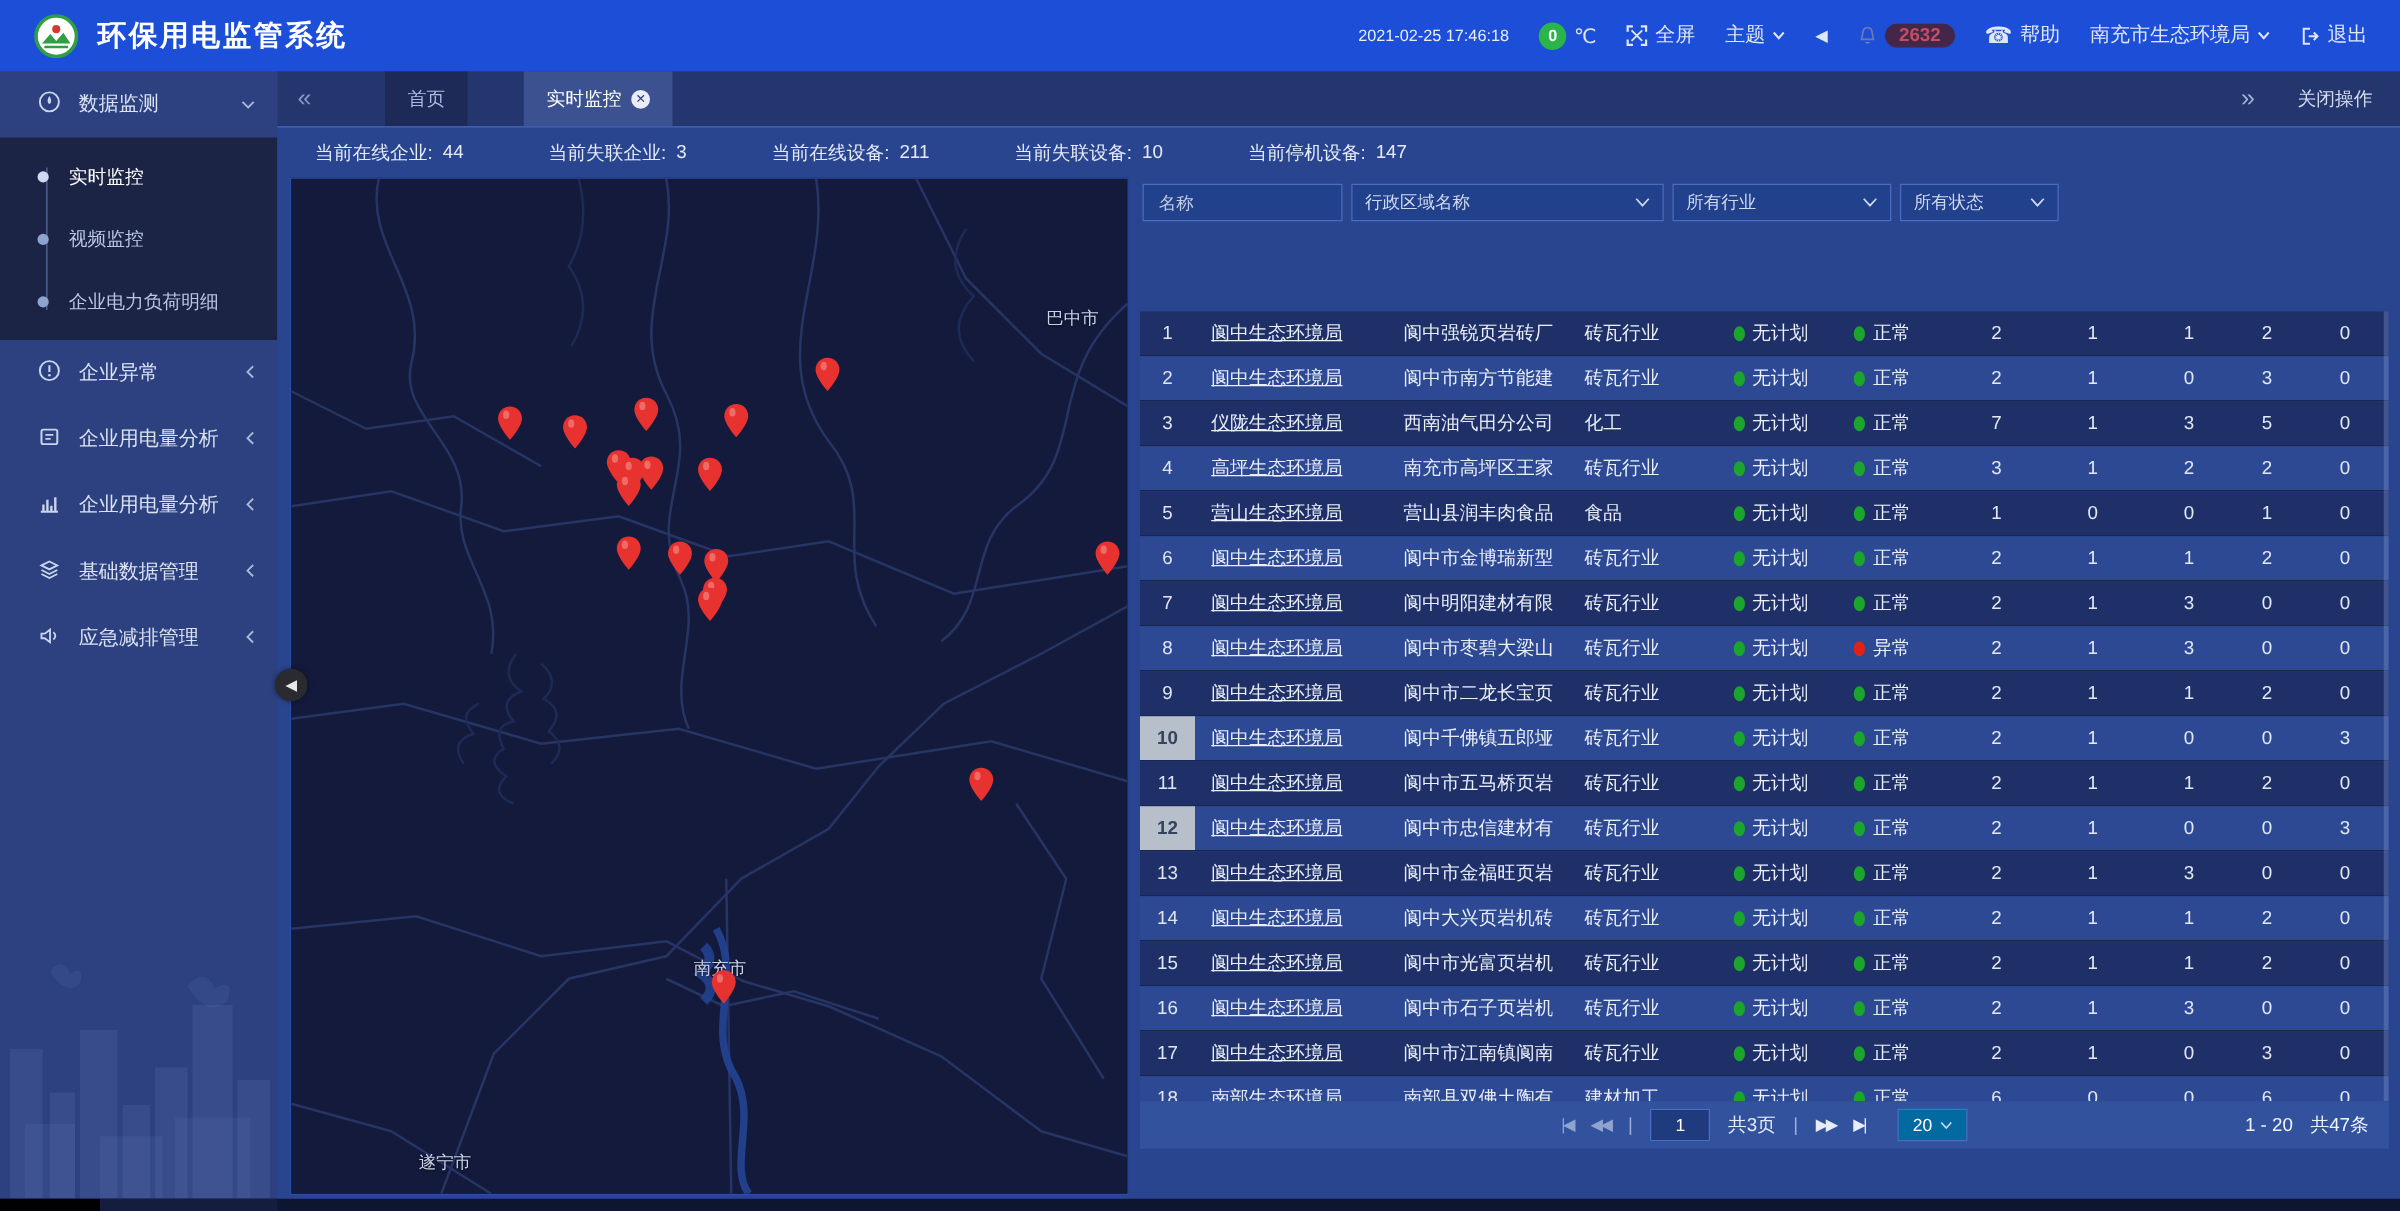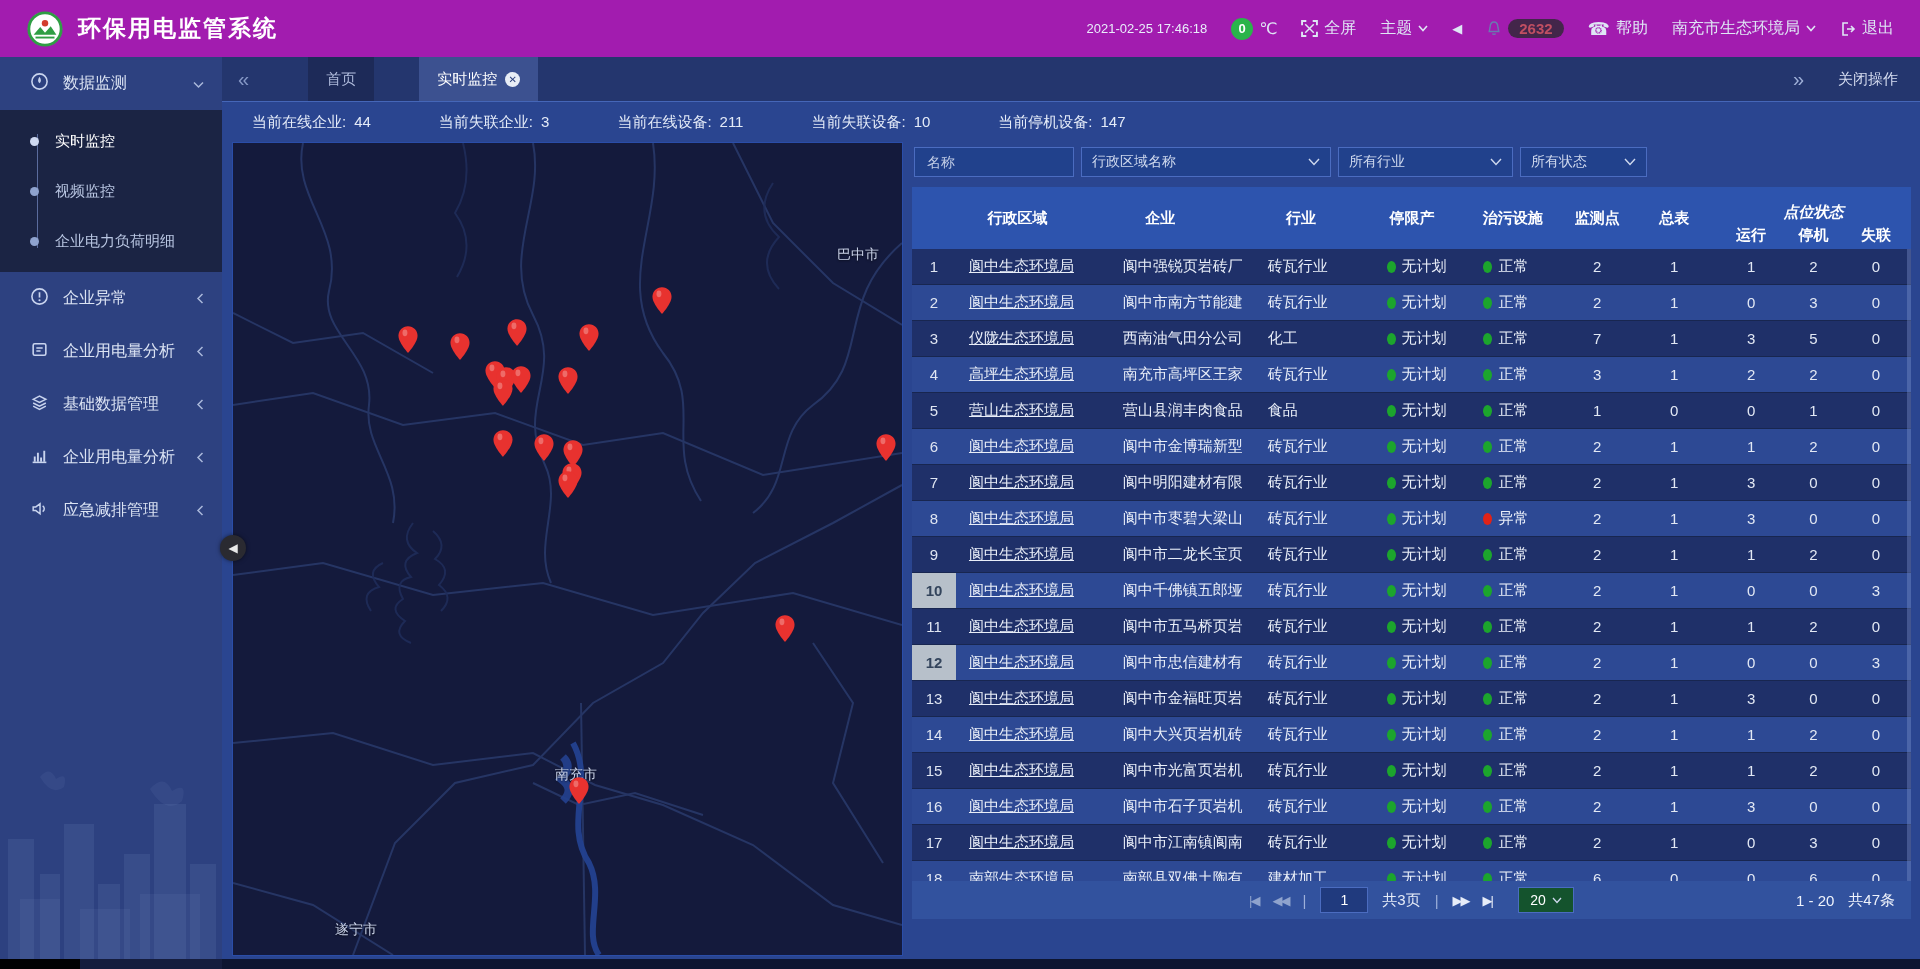--- a/index.html
+++ b/index.html
@@ -6,7 +6,7 @@
   .app{position:relative;width:1920px;height:969px;overflow:hidden;
        font-family:"Liberation Sans","DejaVu Sans",sans-serif;background:#2a4590;color:#e8eef8;}
   
-  .header{position:absolute;top:0;left:0;right:0;height:57px;background:#a21caf;
+  .header{position:absolute;top:0;left:0;right:0;height:57px;background:#1d4ed8;
           display:flex;align-items:center;padding:0 26px;box-sizing:border-box;z-index:9;}
   .logo{width:38px;height:38px;margin-right:14px;flex:0 0 auto;}
   .app-title{font-size:23px;font-weight:bold;letter-spacing:2px;color:#fff;}

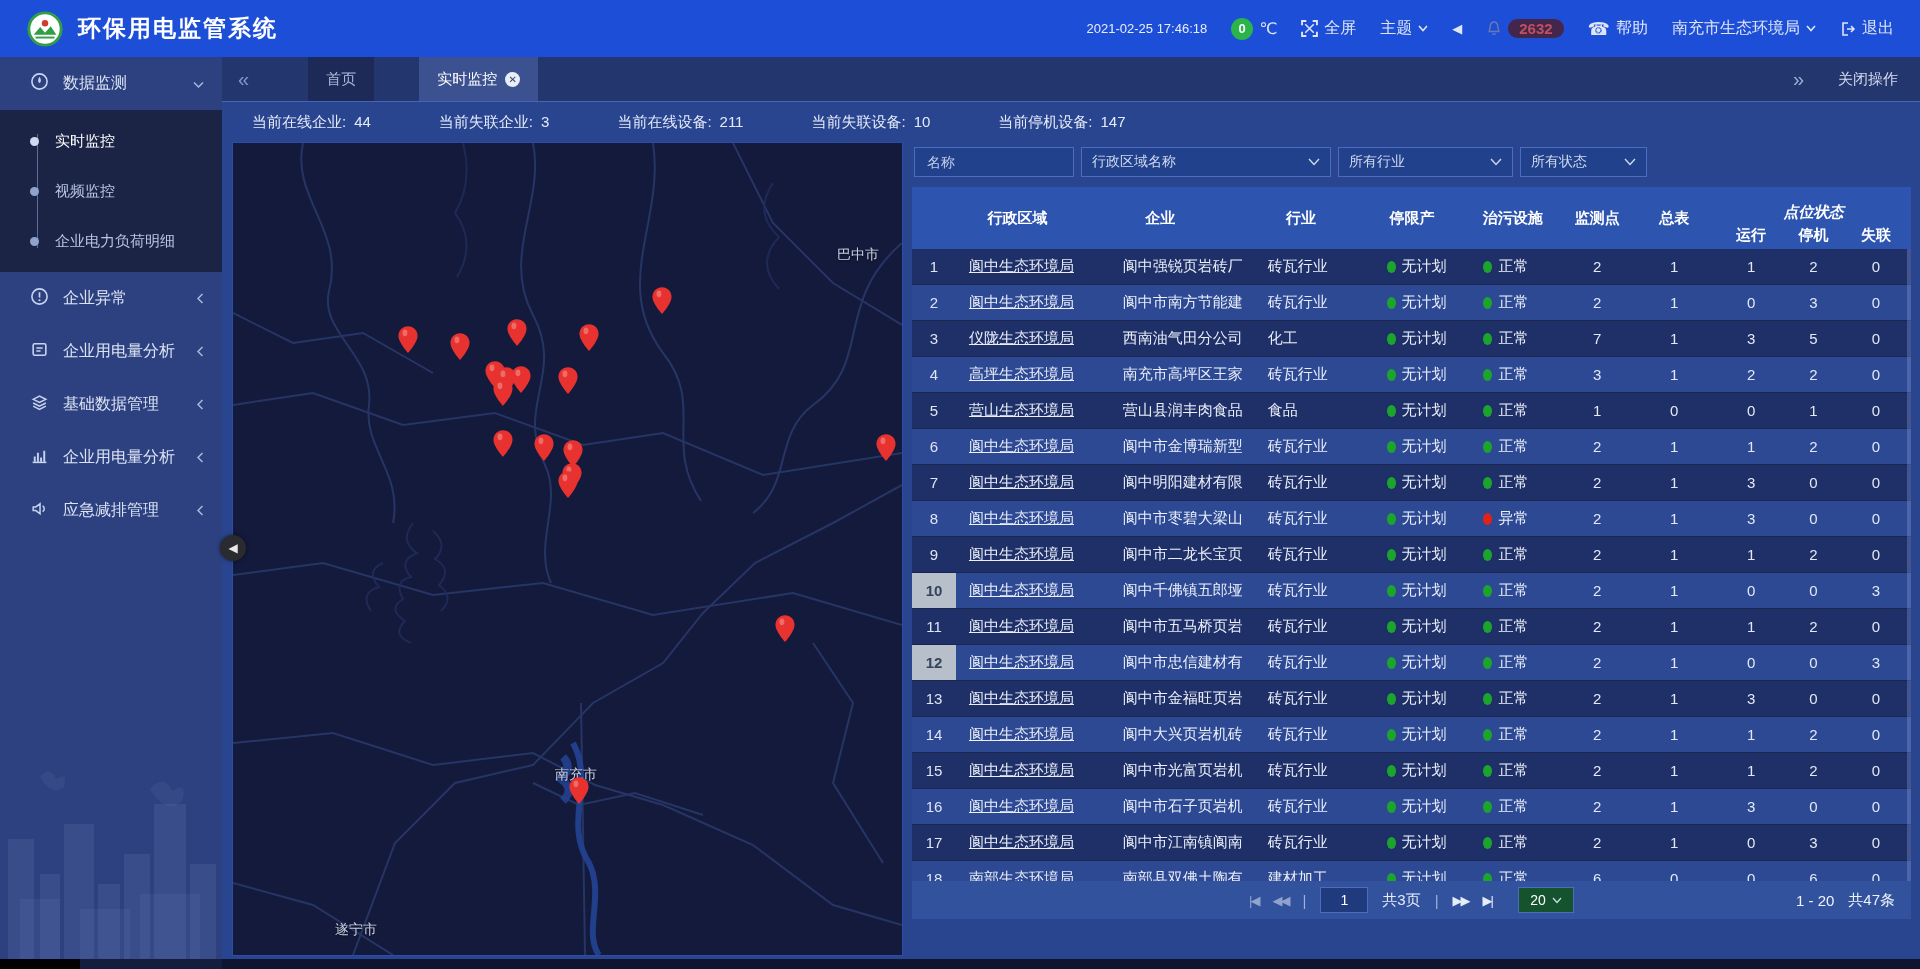--- a/index.html
+++ b/index.html
@@ -446,20 +446,6 @@
         </div>
       </div>
 
-      <div class="thead tgrid">
-        <div class="hc"></div>
-        <div class="hc">行政区域</div>
-        <div class="hc">企业</div>
-        <div class="hc">行业</div>
-        <div class="hc">停限产</div>
-        <div class="hc">治污设施</div>
-        <div class="hc">监测点</div>
-        <div class="hc">总表</div>
-        <div class="group">点位状态</div>
-        <div class="subc" style="grid-column:9;">运行</div>
-        <div class="subc" style="grid-column:10;">停机</div>
-        <div class="subc" style="grid-column:11;">失联</div>
-      </div>
 
       <div class="rows" id="rows">
         <div class="scrollhint"></div>

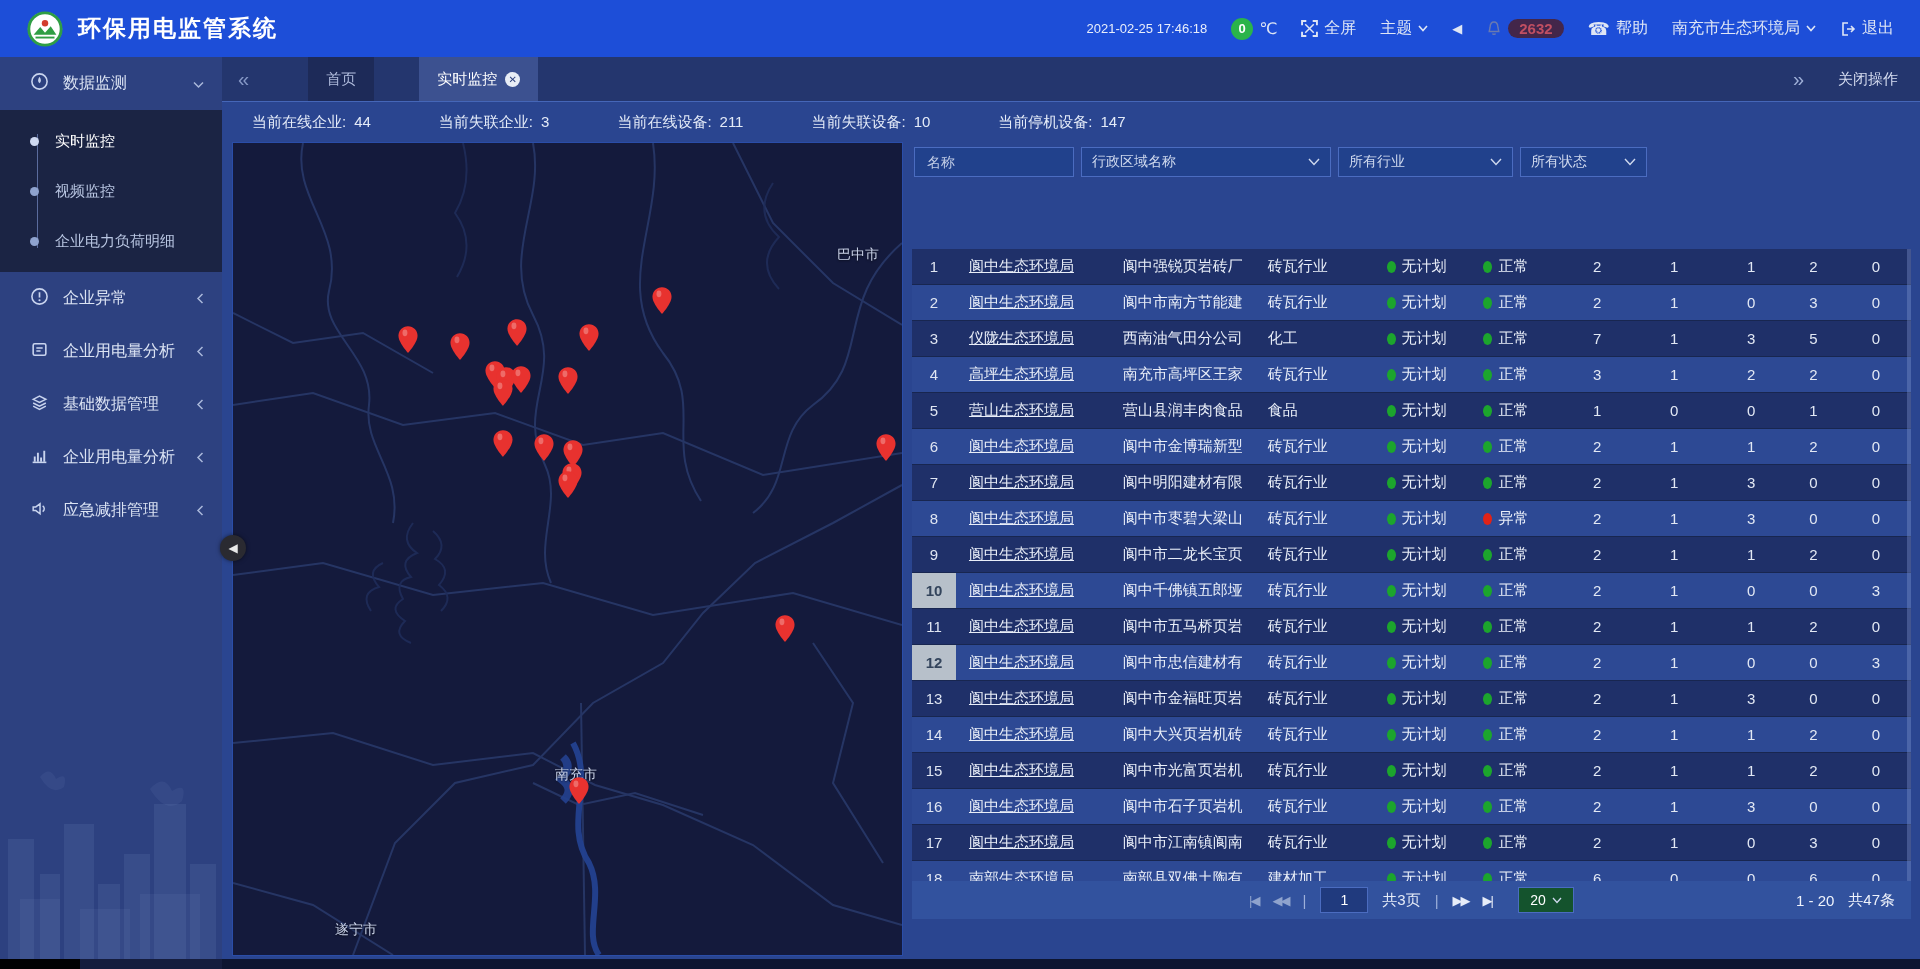--- a/index.html
+++ b/index.html
@@ -214,22 +214,22 @@
             </svg></span>
         </div>
         <div class="menu-item">
+          <span class="mi-icon"><svg width="19" height="19" viewBox="0 0 18 18">
+              <path d="M2.5,15.5 H15.5" stroke="#c9d4ee" stroke-width="1.5"></path>
+              <path d="M4.5,15 V10 M7.5,15 V6.5 M10.5,15 V11 M13.5,15 V4.5" stroke="#c9d4ee" stroke-width="1.8"></path>
+            </svg></span>
+          <span class="mi-label">企业用电量分析</span>
+          <span class="mi-chev"><svg width="8" height="11" viewBox="0 0 8 11">
+              <path d="M6.5,1 L2,5.5 L6.5,10" fill="none" stroke="#aab8da" stroke-width="1.5"></path>
+            </svg></span>
+        </div>
+        <div class="menu-item">
           <span class="mi-icon"><svg width="19" height="19" viewBox="0 0 18 18" fill="none" stroke="#c9d4ee" stroke-width="1.4">
               <path d="M3,6 L9,3 L15,6 L9,9 Z"></path>
               <path d="M3,9.5 L9,12.5 L15,9.5"></path>
               <path d="M3,12.5 L9,15.5 L15,12.5"></path>
             </svg></span>
           <span class="mi-label">基础数据管理</span>
-          <span class="mi-chev"><svg width="8" height="11" viewBox="0 0 8 11">
-              <path d="M6.5,1 L2,5.5 L6.5,10" fill="none" stroke="#aab8da" stroke-width="1.5"></path>
-            </svg></span>
-        </div>
-        <div class="menu-item">
-          <span class="mi-icon"><svg width="19" height="19" viewBox="0 0 18 18">
-              <path d="M2.5,15.5 H15.5" stroke="#c9d4ee" stroke-width="1.5"></path>
-              <path d="M4.5,15 V10 M7.5,15 V6.5 M10.5,15 V11 M13.5,15 V4.5" stroke="#c9d4ee" stroke-width="1.8"></path>
-            </svg></span>
-          <span class="mi-label">企业用电量分析</span>
           <span class="mi-chev"><svg width="8" height="11" viewBox="0 0 8 11">
               <path d="M6.5,1 L2,5.5 L6.5,10" fill="none" stroke="#aab8da" stroke-width="1.5"></path>
             </svg></span>

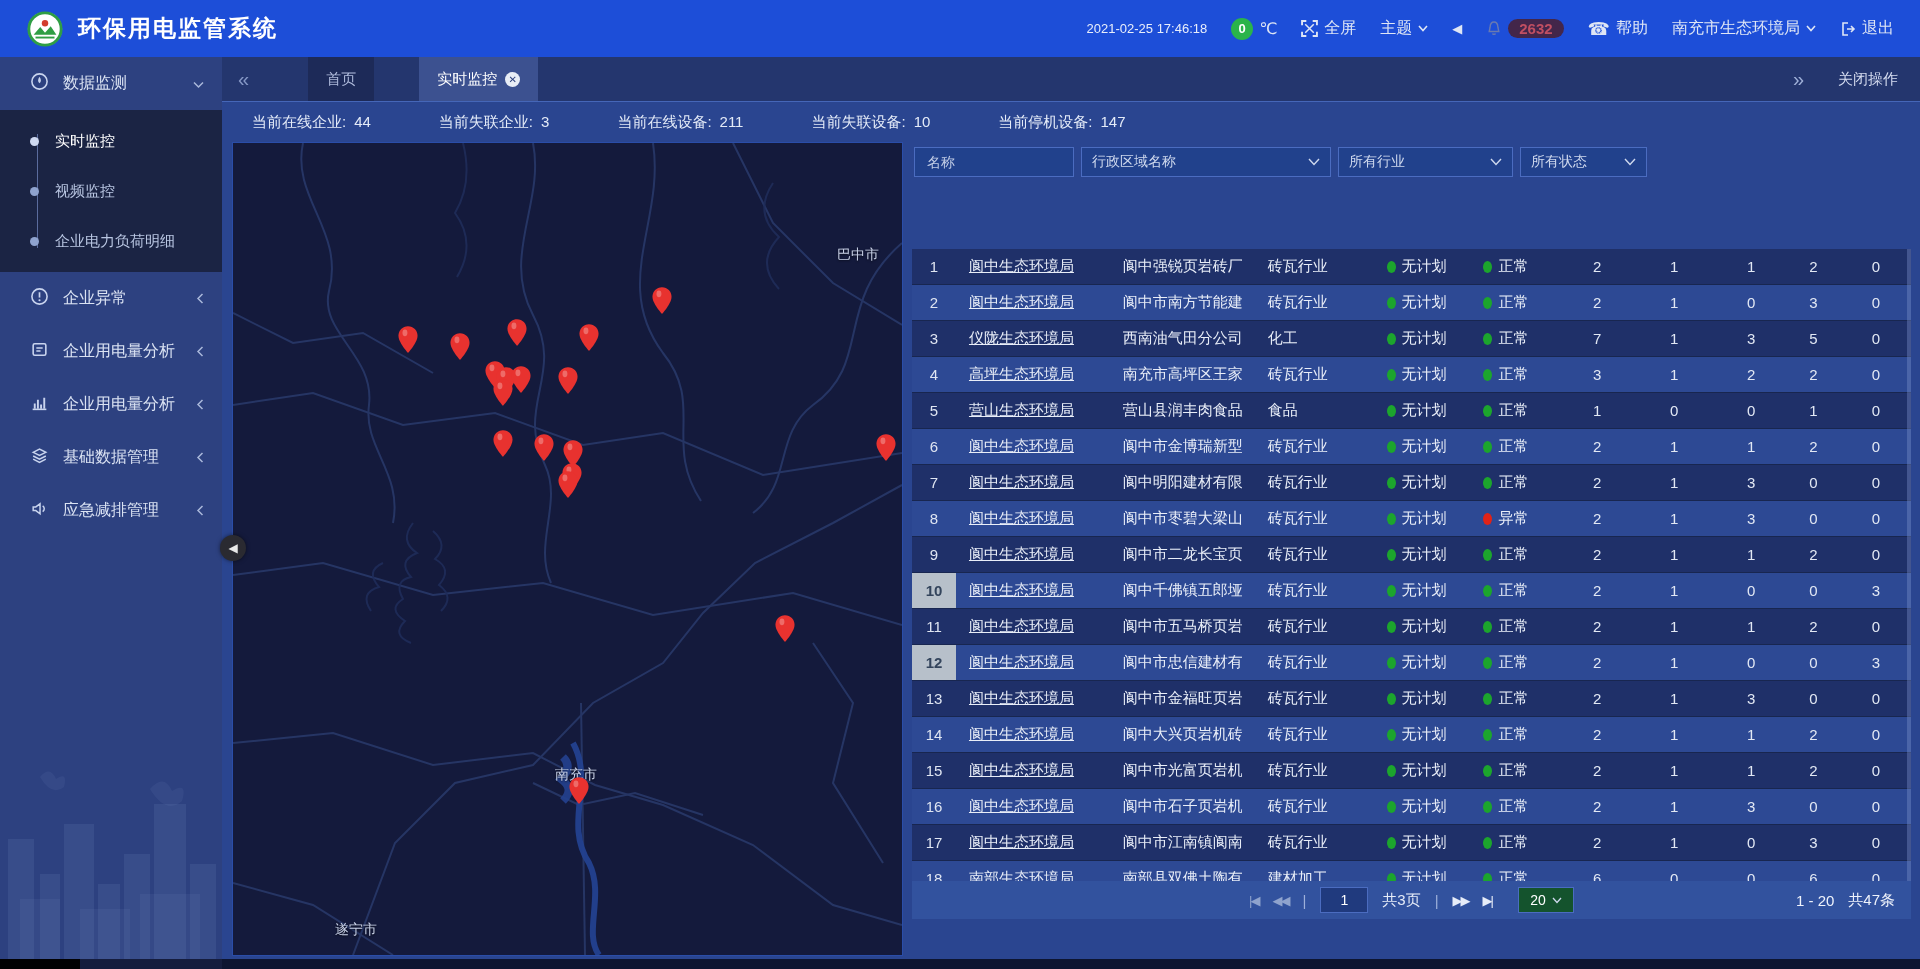--- a/index.html
+++ b/index.html
@@ -94,7 +94,7 @@
   .pdiv{color:#9db0da;}
   .pagebox{width:46px;height:24px;background:#203a7e;border:1px solid #4b6cc0;color:#fff;
            display:flex;align-items:center;justify-content:center;font-size:14px;}
-  .sizebox{width:54px;height:24px;background:#14532d;border:1px solid #4b6cc0;color:#fff;
+  .sizebox{width:54px;height:24px;background:#0369a1;border:1px solid #4b6cc0;color:#fff;
            display:flex;align-items:center;justify-content:center;gap:6px;font-size:14px;cursor:pointer;margin-left:12px;}
   .pager-range{position:absolute;right:16px;top:0;height:38px;display:flex;align-items:center;gap:14px;color:#eef2fb;}
   

